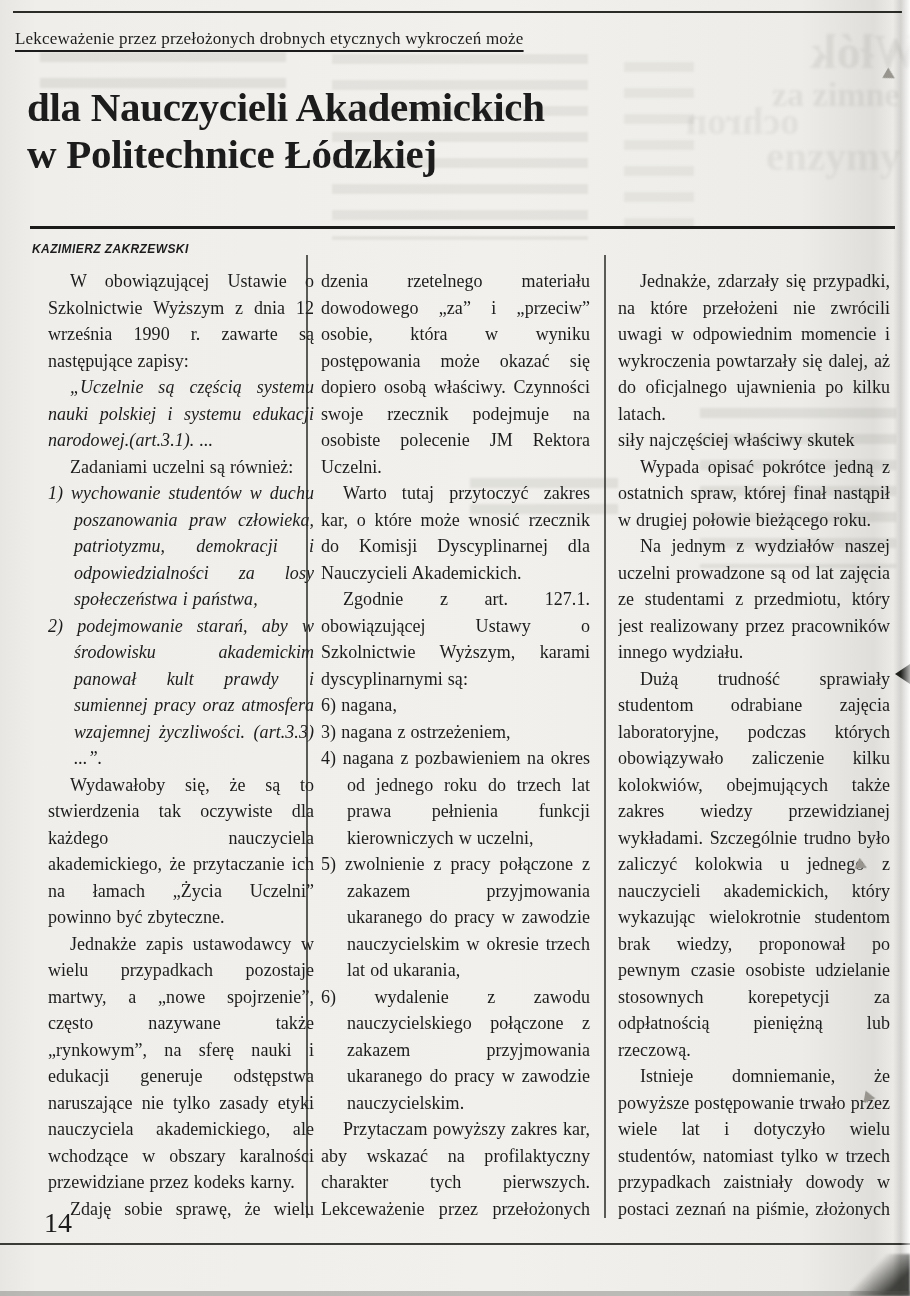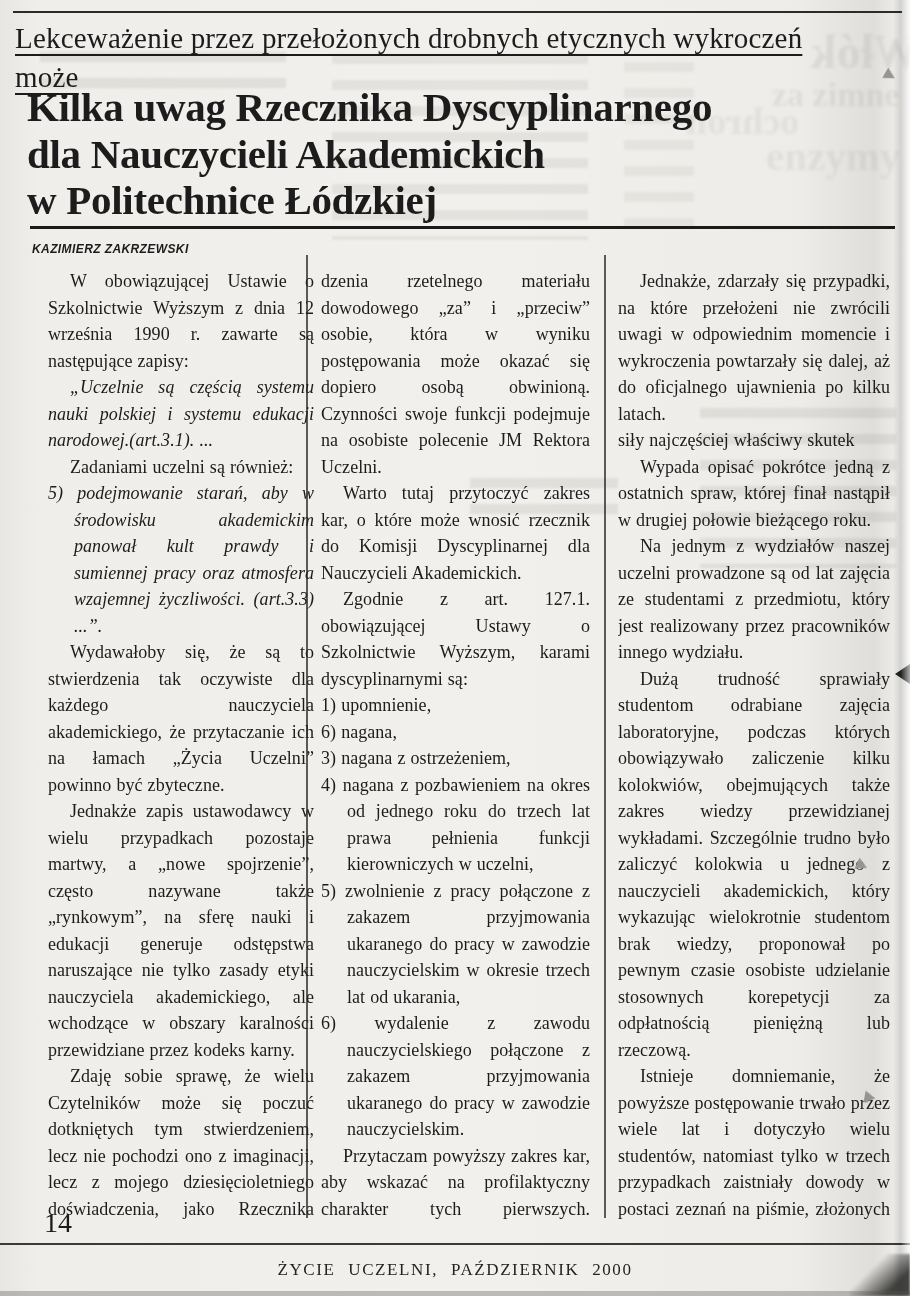--- a/index.html
+++ b/index.html
@@ -10,7 +10,7 @@
   }
   .top-rule{position:absolute;left:13px;right:8px;top:11px;height:2px;background:#2b2b28;}
   .lede{position:absolute;left:15px;top:19px;width:810px;
-    font-size:29px;line-height:39px;font-weight:500;letter-spacing:.2px;}
+    font-size:17px;line-height:39px;font-weight:500;letter-spacing:.2px;}
   .lede .ln{display:block;margin-bottom:1px;}
   .lede .ln span{text-decoration:underline;text-decoration-thickness:2px;text-underline-offset:6px;}
   .title{position:absolute;left:27px;top:84px;font-size:41px;line-height:46.5px;

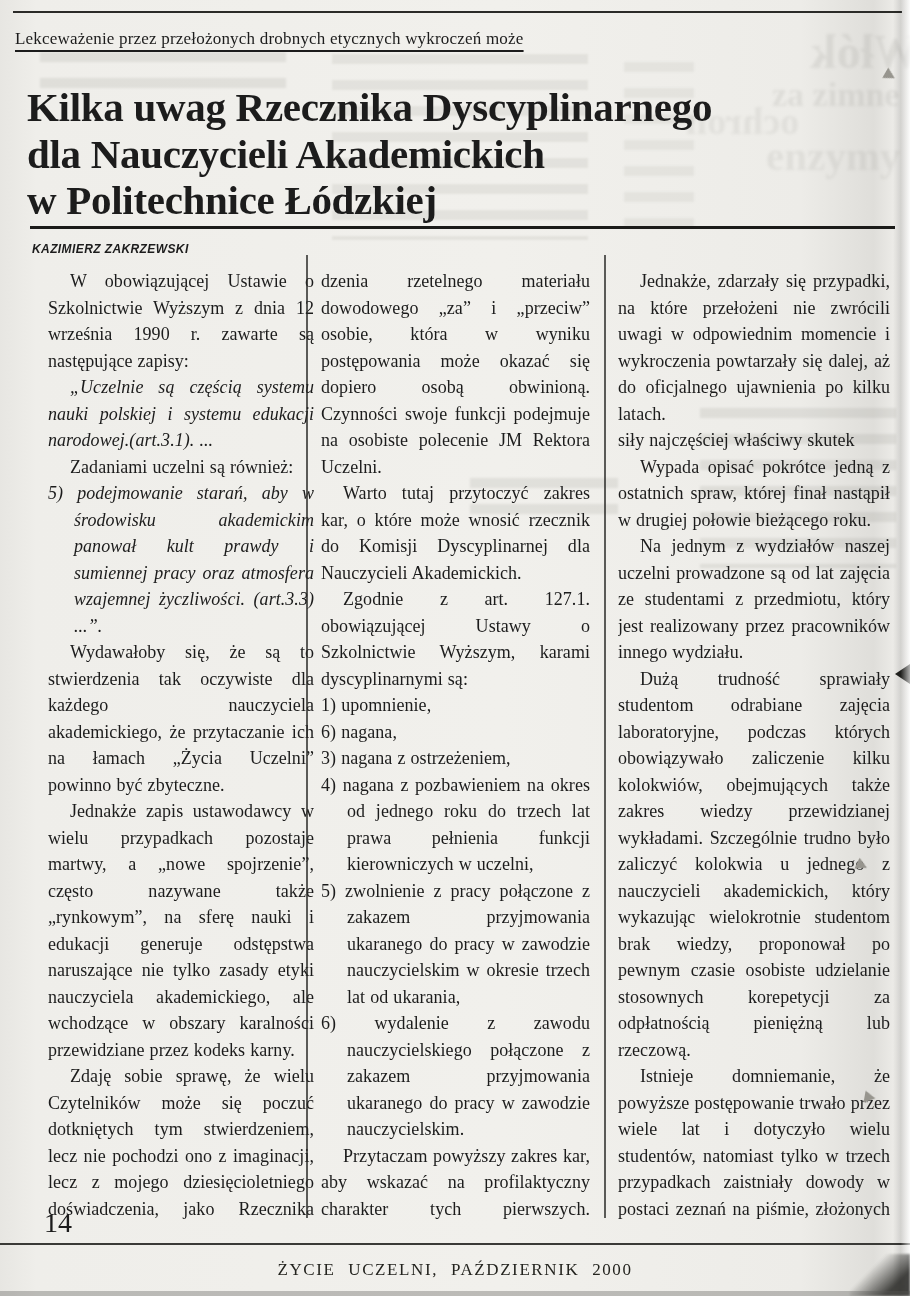--- a/index.html
+++ b/index.html
@@ -82,7 +82,6 @@
   </div>
 
   <div class="title">
-    <div>Kilka uwag Rzecznika Dyscyplinarnego</div>
     <div>dla Nauczycieli Akademickich</div>
     <div>w Politechnice Łódzkiej</div>
   </div>

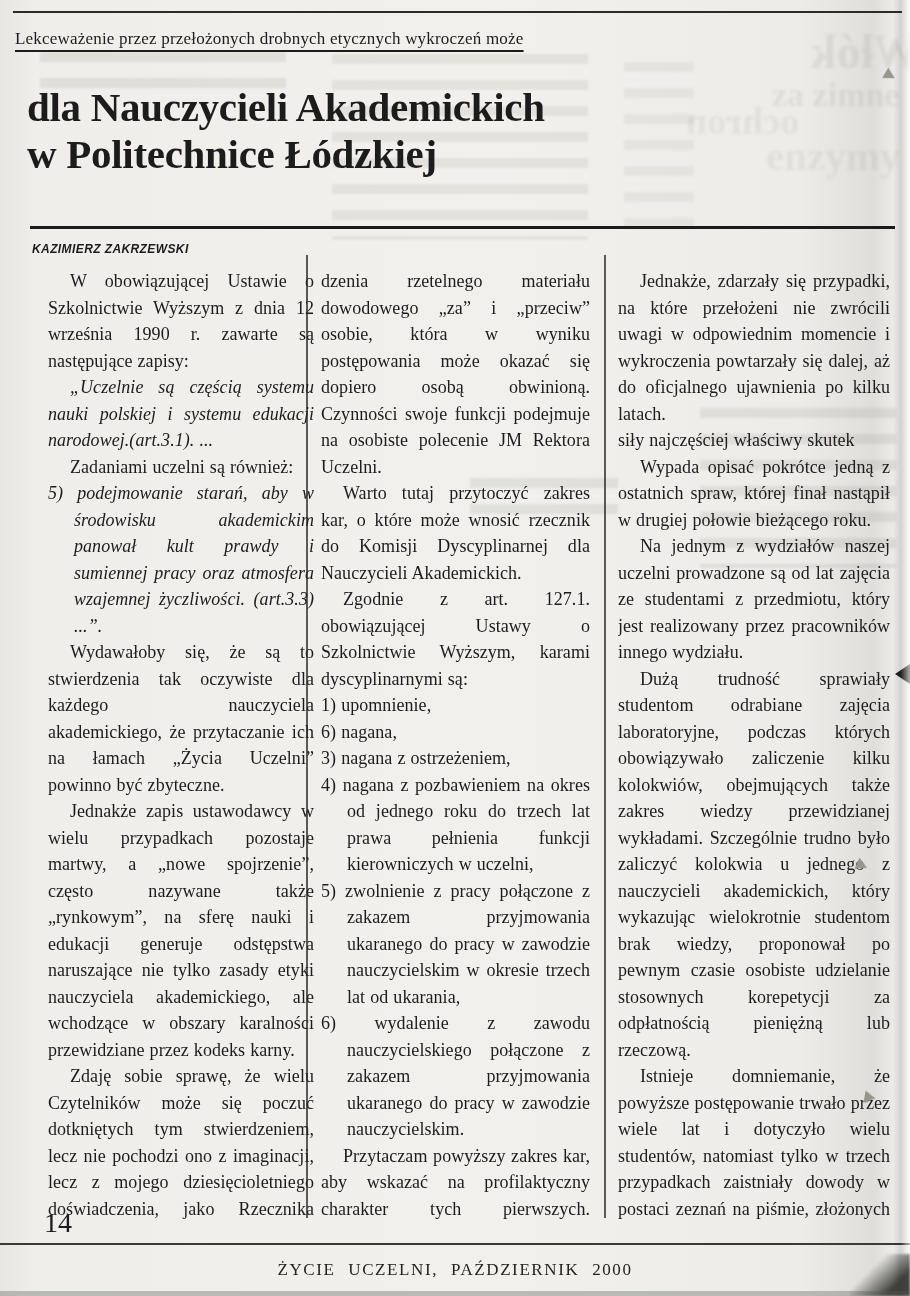--- a/index.html
+++ b/index.html
@@ -101,7 +101,7 @@
     </div>
   <div class="col-sep sep1"></div>
   <div class="col col2">
-      <p class="para noindent">dzenia rzetelnego materiału dowodowego „za” i „przeciw” osobie, która w wyniku postępowania może okazać się dopiero osobą obwinioną. Czynności swoje funkcji podejmuje na osobiste polecenie JM Rektora Uczelni.</p>
+      <p class="para noindent">dzenia rzetelnego materiału dowodowego „za” i „przeciw” osobie, która w wyniku postępowania może okazać się dopiero osobą właściwy. Czynności swoje rzecznik podejmuje na osobiste polecenie JM Rektora Uczelni.</p>
       <p class="para indent">Warto tutaj przytoczyć zakres kar, o które może wnosić rzecznik do Komisji Dyscyplinarnej dla Nauczycieli Akademickich.</p>
       <p class="para indent">Zgodnie z art. 127.1. obowiązującej Ustawy o Szkolnictwie Wyższym, karami dyscyplinarnymi są:</p>
       <p class="para li">1) upomnienie,</p>

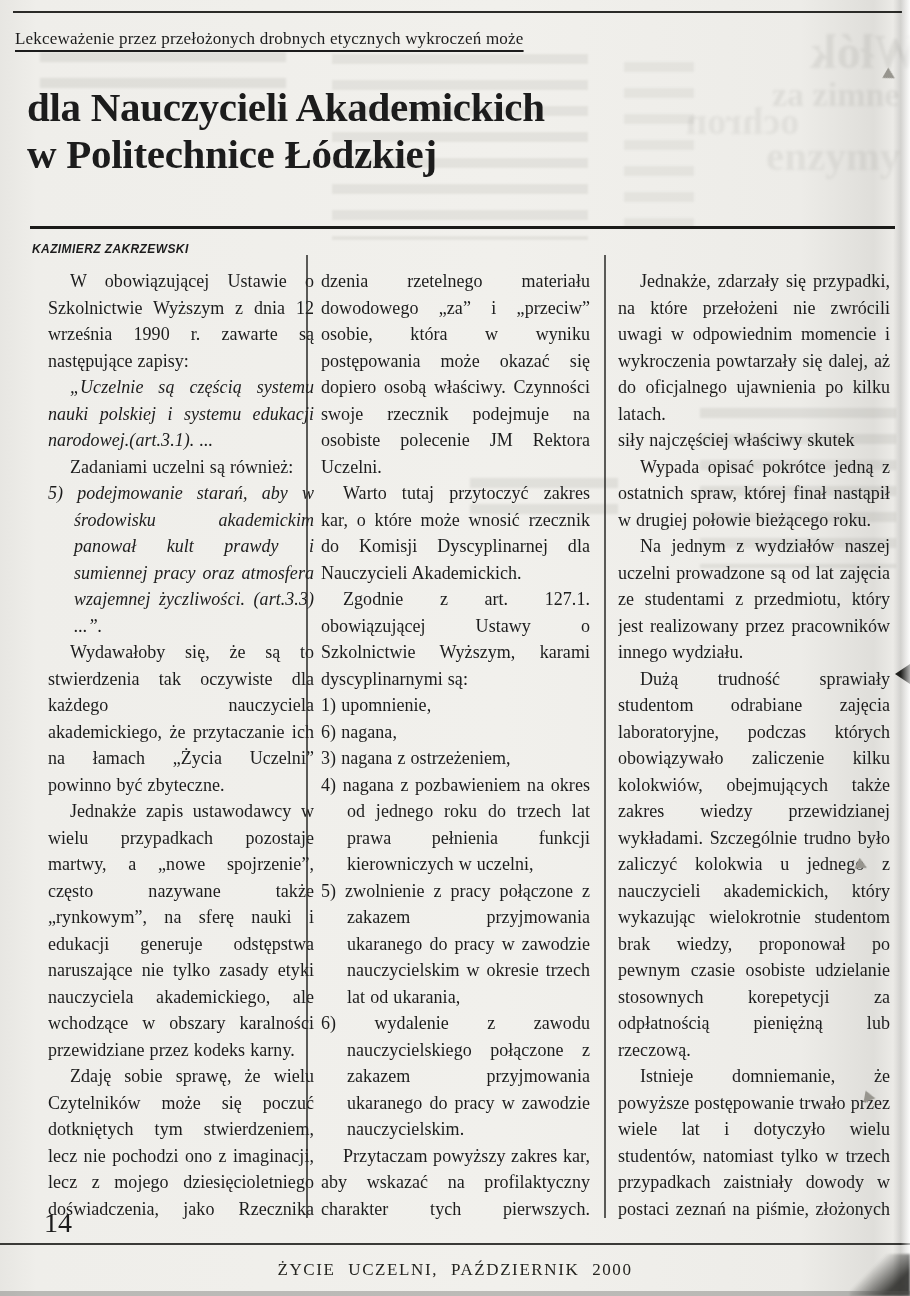--- a/index.html
+++ b/index.html
@@ -94,6 +94,7 @@
       <p class="para indent">W obowiązującej Ustawie o Szkolnictwie Wyższym z dnia 12 września 1990 r. zawarte są następujące zapisy:</p>
       <p class="para indent italic">„Uczelnie są częścią systemu nauki polskiej i systemu edukacji narodowej.(art.3.1). ...</p>
       <p class="para indent">Zadaniami uczelni są również:</p>
+      <p class="para li italic">1) wychowanie studentów w duchu poszanowania praw człowieka, patriotyzmu, demokracji i odpowiedzialności za losy społeczeństwa i państwa,</p>
       <p class="para li italic">5) podejmowanie starań, aby w środowisku akademickim panował kult prawdy i sumiennej pracy oraz atmosfera wzajemnej życzliwości. (art.3.3) ...”.</p>
       <p class="para indent">Wydawałoby się, że są to stwierdzenia tak oczywiste dla każdego nauczyciela akademickiego, że przytaczanie ich na łamach „Życia Uczelni” powinno być zbyteczne.</p>
       <p class="para indent">Jednakże zapis ustawodawcy w wielu przypadkach pozostaje martwy, a „nowe spojrzenie”, często nazywane także „rynkowym”, na sferę nauki i edukacji generuje odstępstwa naruszające nie tylko zasady etyki nauczyciela akademickiego, ale wchodzące w obszary karalności przewidziane przez kodeks karny.</p>

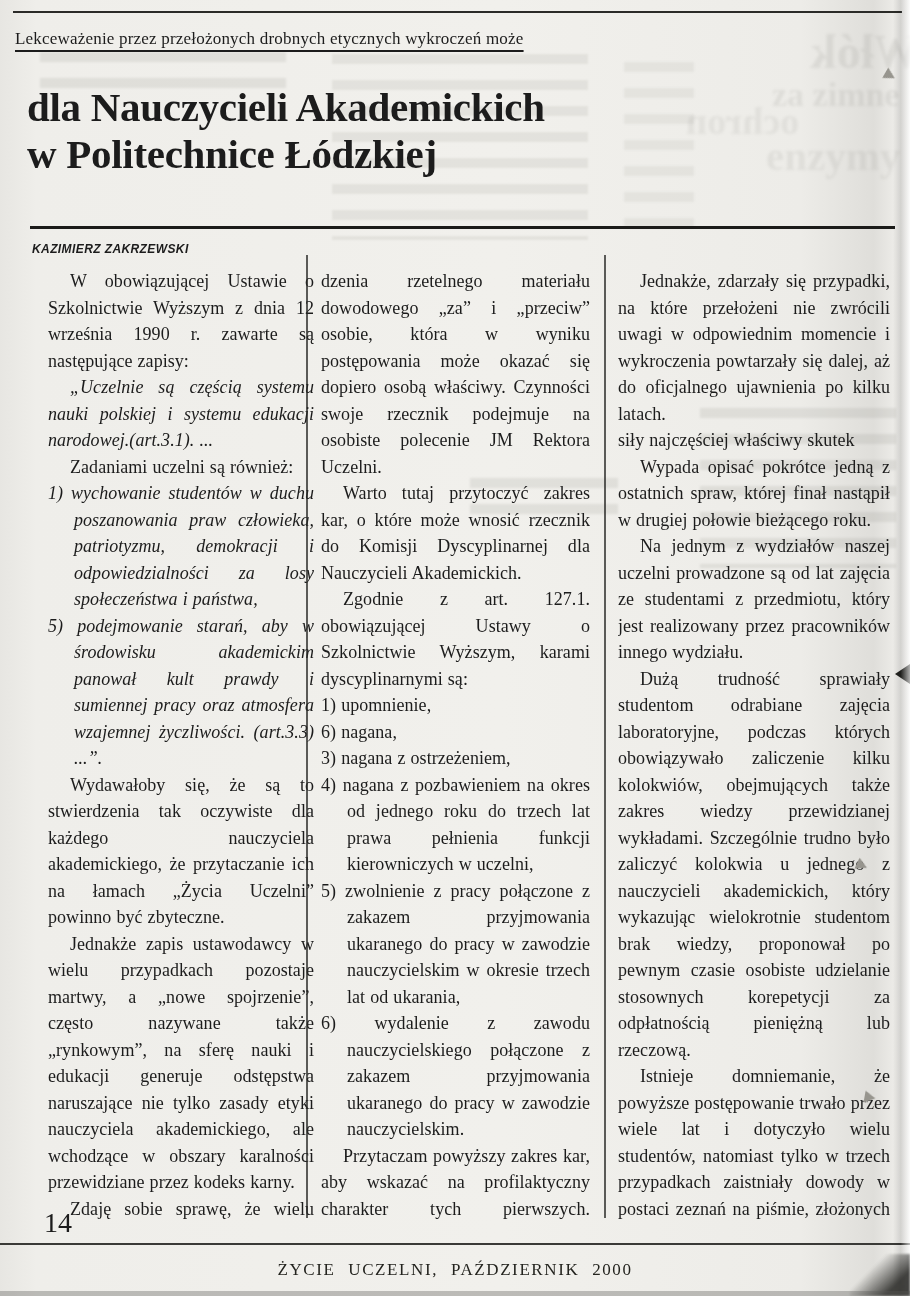--- a/index.html
+++ b/index.html
@@ -95,7 +95,7 @@
       <p class="para indent italic">„Uczelnie są częścią systemu nauki polskiej i systemu edukacji narodowej.(art.3.1). ...</p>
       <p class="para indent">Zadaniami uczelni są również:</p>
       <p class="para li italic">1) wychowanie studentów w duchu poszanowania praw człowieka, patriotyzmu, demokracji i odpowiedzialności za losy społeczeństwa i państwa,</p>
-      <p class="para li italic">5) podejmowanie starań, aby w środowisku akademickim panował kult prawdy i sumiennej pracy oraz atmosfera wzajemnej życzliwości. (art.3.3) ...”.</p>
+      <p class="para li italic">2) podejmowanie starań, aby w środowisku akademickim panował kult prawdy i sumiennej pracy oraz atmosfera wzajemnej życzliwości. (art.3.3) ...”.</p>
       <p class="para indent">Wydawałoby się, że są to stwierdzenia tak oczywiste dla każdego nauczyciela akademickiego, że przytaczanie ich na łamach „Życia Uczelni” powinno być zbyteczne.</p>
       <p class="para indent">Jednakże zapis ustawodawcy w wielu przypadkach pozostaje martwy, a „nowe spojrzenie”, często nazywane także „rynkowym”, na sferę nauki i edukacji generuje odstępstwa naruszające nie tylko zasady etyki nauczyciela akademickiego, ale wchodzące w obszary karalności przewidziane przez kodeks karny.</p>
       <p class="para indent">Zdaję sobie sprawę, że wielu Czytelników może się poczuć dotkniętych tym stwierdzeniem, lecz nie pochodzi ono z imaginacji, lecz z mojego dziesięcioletniego doświadczenia, jako Rzecznika Dyscyplinarnego dla Nauczycieli Akademickich w Politechnice Łódzkiej.</p>

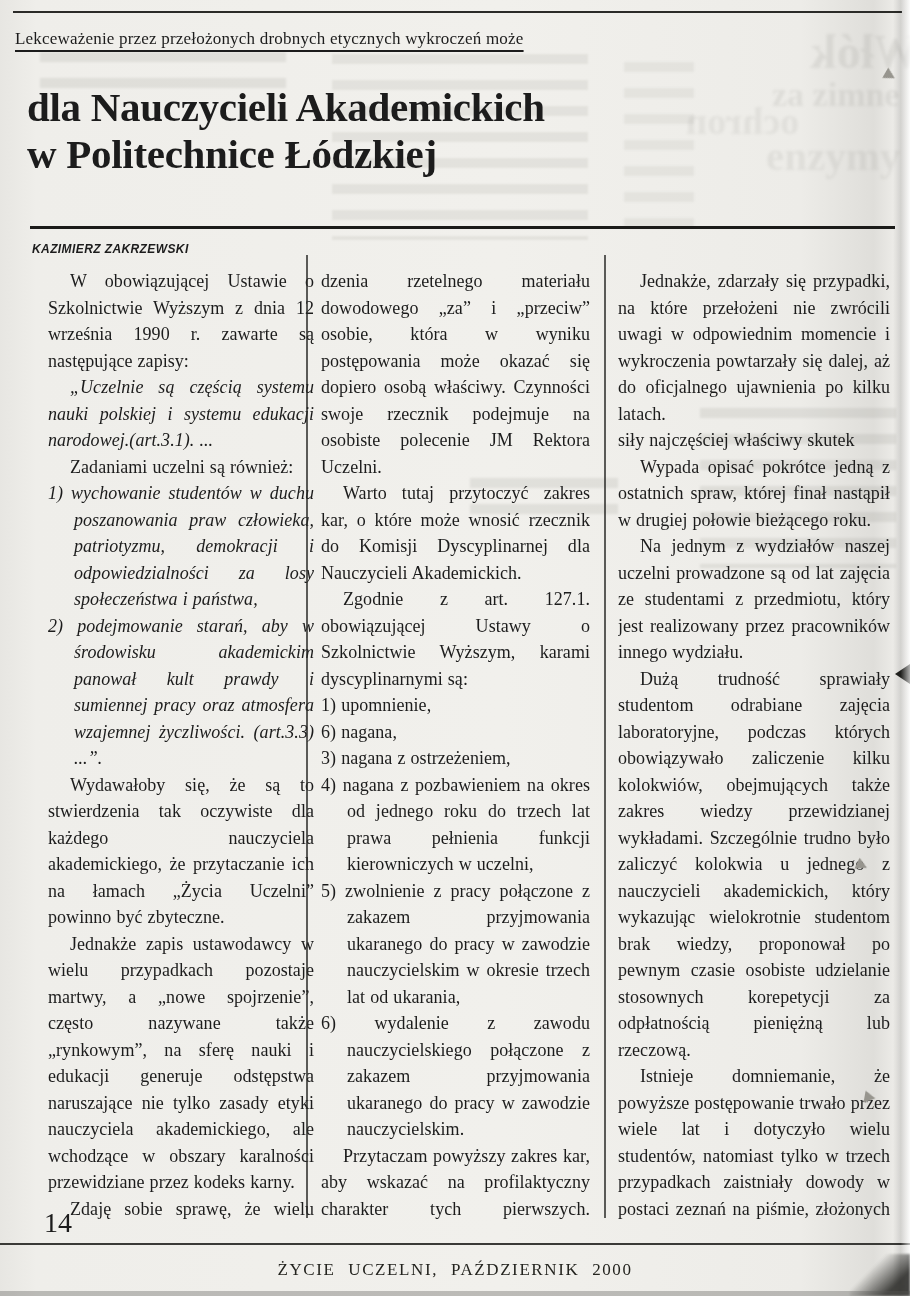--- a/index.html
+++ b/index.html
@@ -105,7 +105,6 @@
       <p class="para noindent">dzenia rzetelnego materiału dowodowego „za” i „przeciw” osobie, która w wyniku postępowania może okazać się dopiero osobą właściwy. Czynności swoje rzecznik podejmuje na osobiste polecenie JM Rektora Uczelni.</p>
       <p class="para indent">Warto tutaj przytoczyć zakres kar, o które może wnosić rzecznik do Komisji Dyscyplinarnej dla Nauczycieli Akademickich.</p>
       <p class="para indent">Zgodnie z art. 127.1. obowiązującej Ustawy o Szkolnictwie Wyższym, karami dyscyplinarnymi są:</p>
-      <p class="para li">1) upomnienie,</p>
       <p class="para li">6) nagana,</p>
       <p class="para li">3) nagana z ostrzeżeniem,</p>
       <p class="para li">4) nagana z pozbawieniem na okres od jednego roku do trzech lat prawa pełnienia funkcji kierowniczych w uczelni,</p>

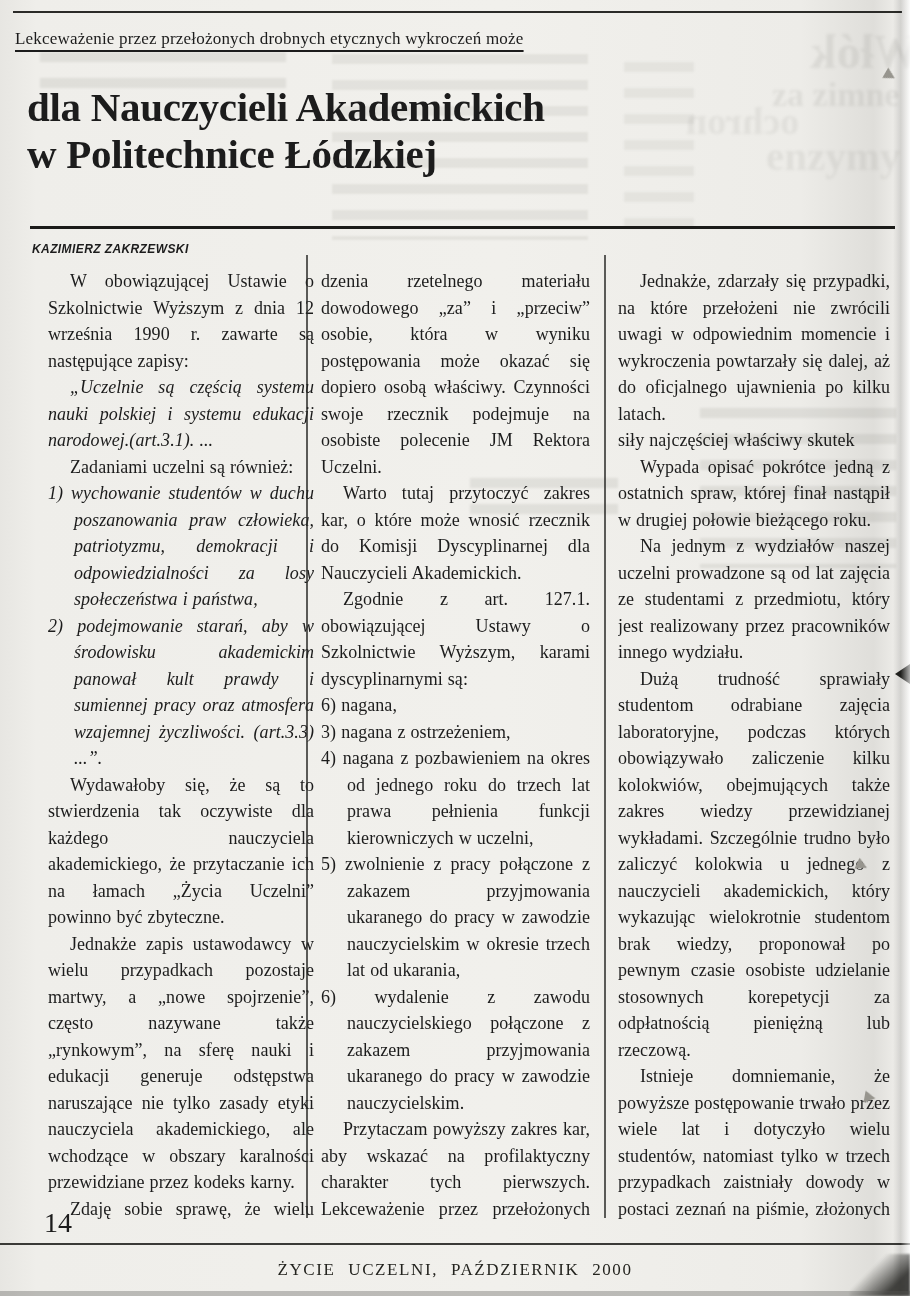--- a/index.html
+++ b/index.html
@@ -124,7 +124,6 @@
 
   <div class="footer-rule"></div>
   <div class="page-number">14</div>
-  <div class="journal">ŻYCIE UCZELNI,  PAŹDZIERNIK  2000</div>
 
   <div class="tri-black"></div>
   <div class="arrow-gray a1"></div>

